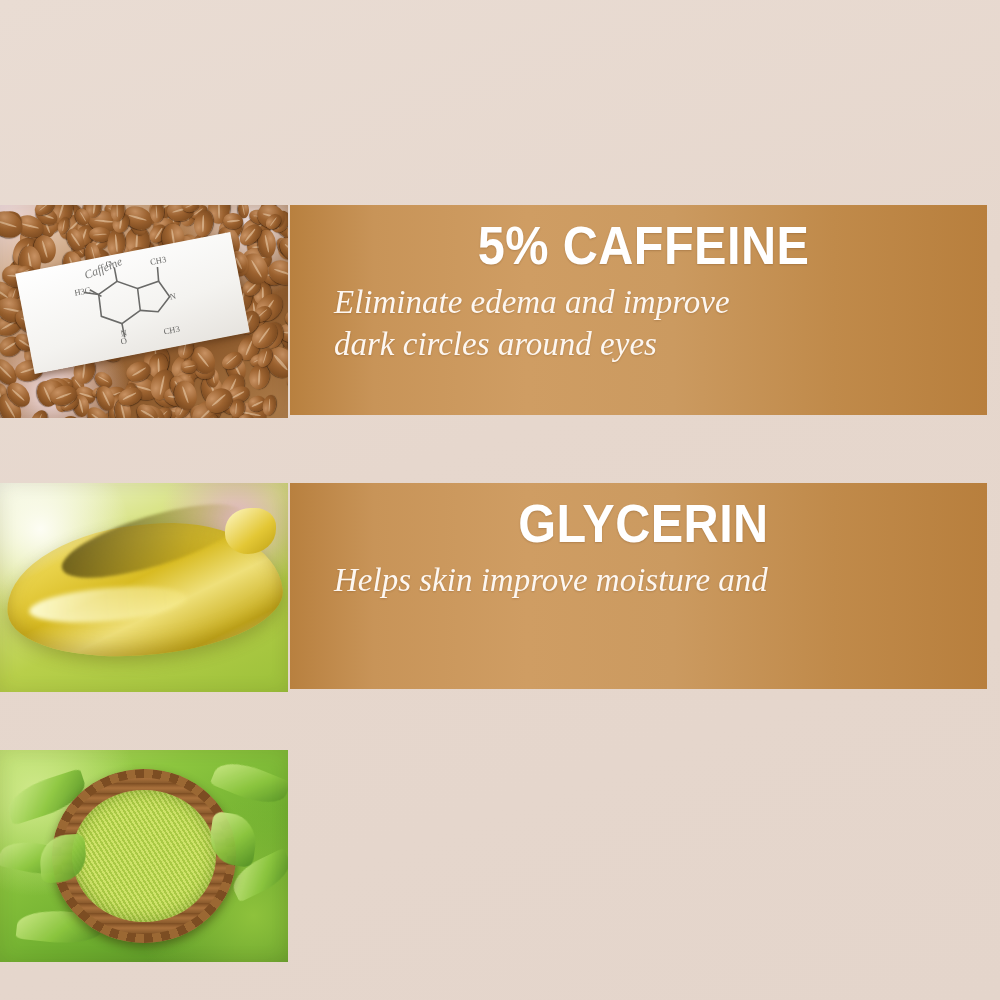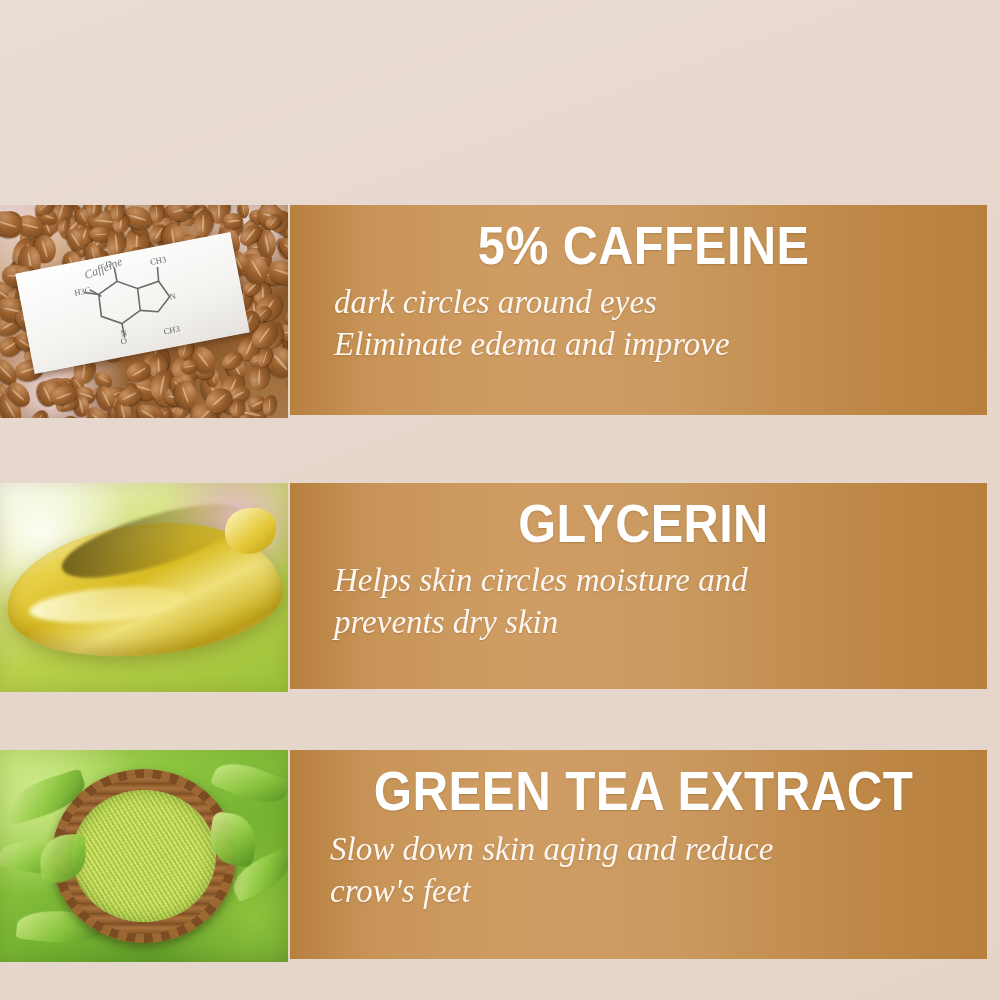--- a/index.html
+++ b/index.html
@@ -517,8 +517,8 @@
     <div class="panel">
       <div class="panel-heading">5% CAFFEINE</div>
       <div class="panel-desc">
+        <div>Eliminate edema and improve</div>
         <div>dark circles around eyes</div>
-        <div>Eliminate edema and improve</div>
       </div>
     </div>
   </div>

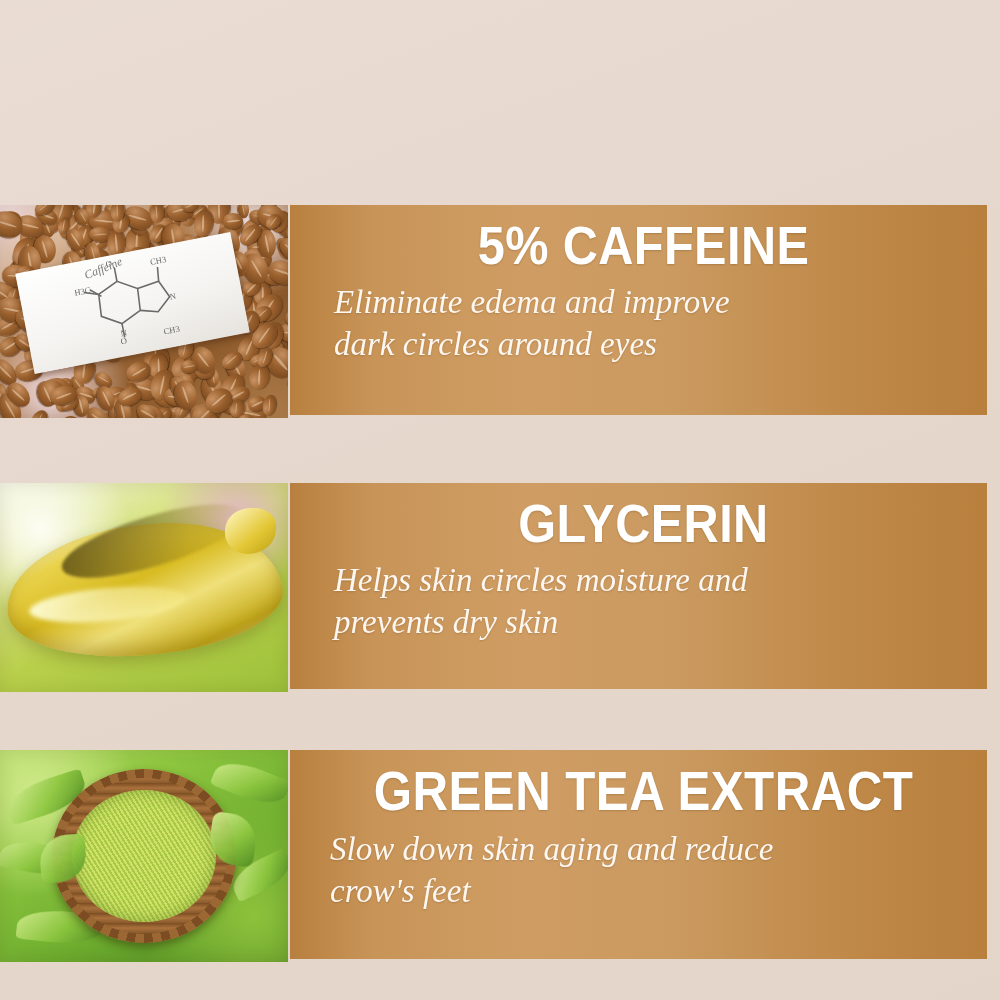--- a/index.html
+++ b/index.html
@@ -535,7 +535,7 @@
     <div class="panel">
       <div class="panel-heading">GLYCERIN</div>
       <div class="panel-desc">
-        <div>Helps skin circles moisture and</div>
+        <div>Helps skin improve moisture and</div>
         <div>prevents dry skin</div>
       </div>
     </div>

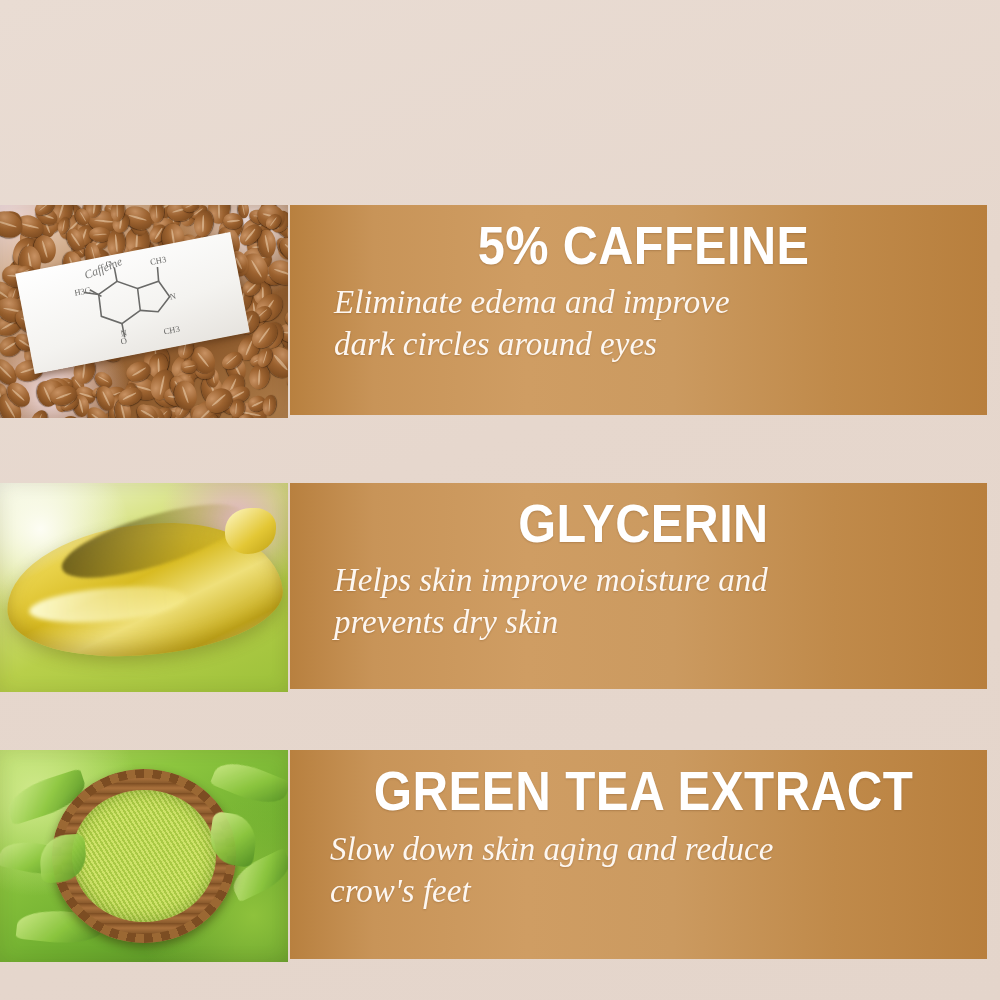--- a/index.html
+++ b/index.html
@@ -536,7 +536,6 @@
       <div class="panel-heading">GLYCERIN</div>
       <div class="panel-desc">
         <div>Helps skin improve moisture and</div>
-        <div>prevents dry skin</div>
       </div>
     </div>
   </div>

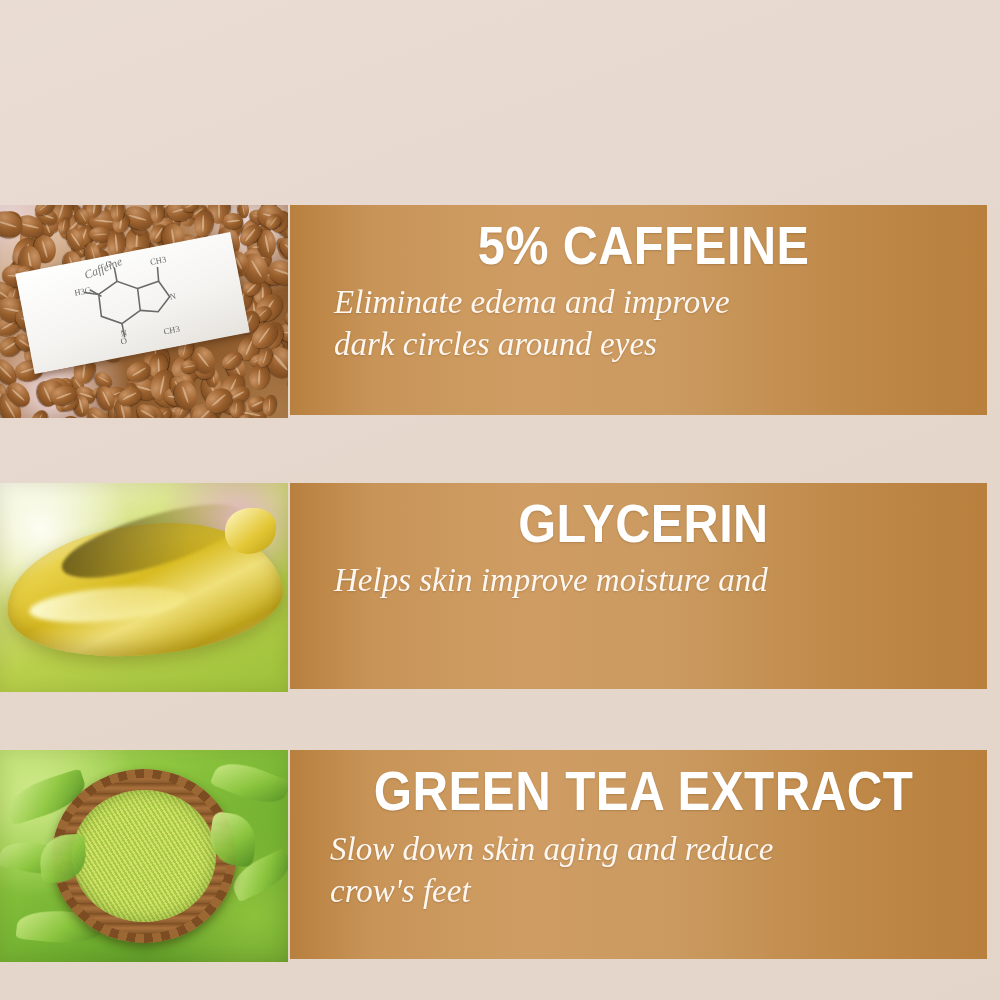--- a/index.html
+++ b/index.html
@@ -556,13 +556,6 @@
       <div class="tea-leaf" style="left:73%;top:30%;width:16%;height:24%;transform:rotate(8deg);border-radius:18% 60% 18% 60%"></div>
       <div class="thumb-shade"></div>
     </div>
-    <div class="panel">
-      <div class="panel-heading">GREEN TEA EXTRACT</div>
-      <div class="panel-desc">
-        <div>Slow down skin aging and reduce</div>
-        <div> crow's feet</div>
-      </div>
-    </div>
   </div>
 
 </div>

